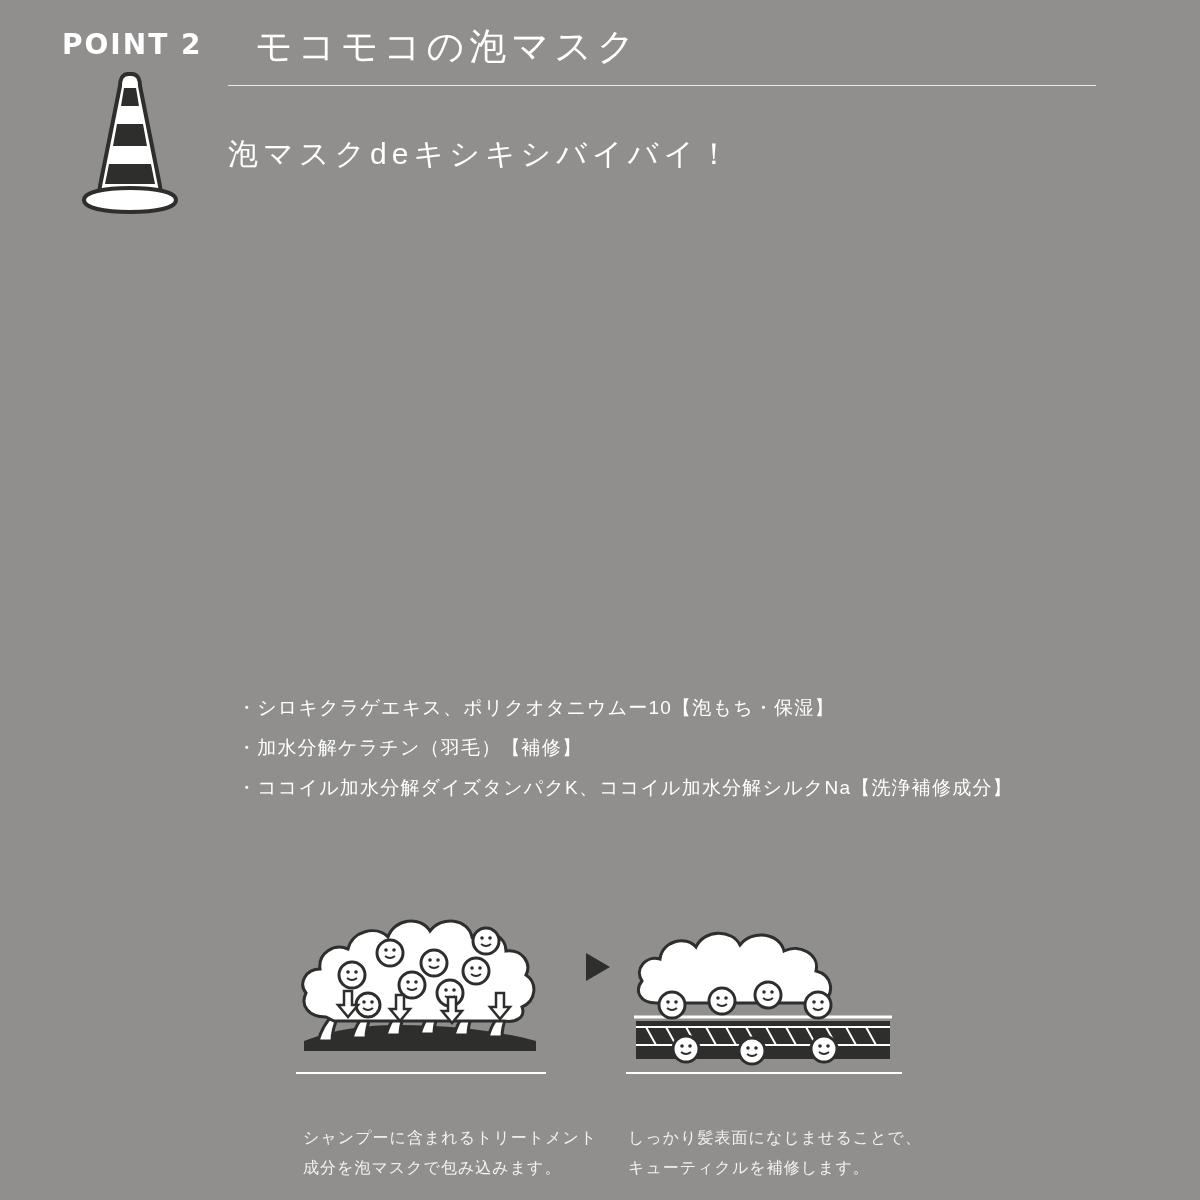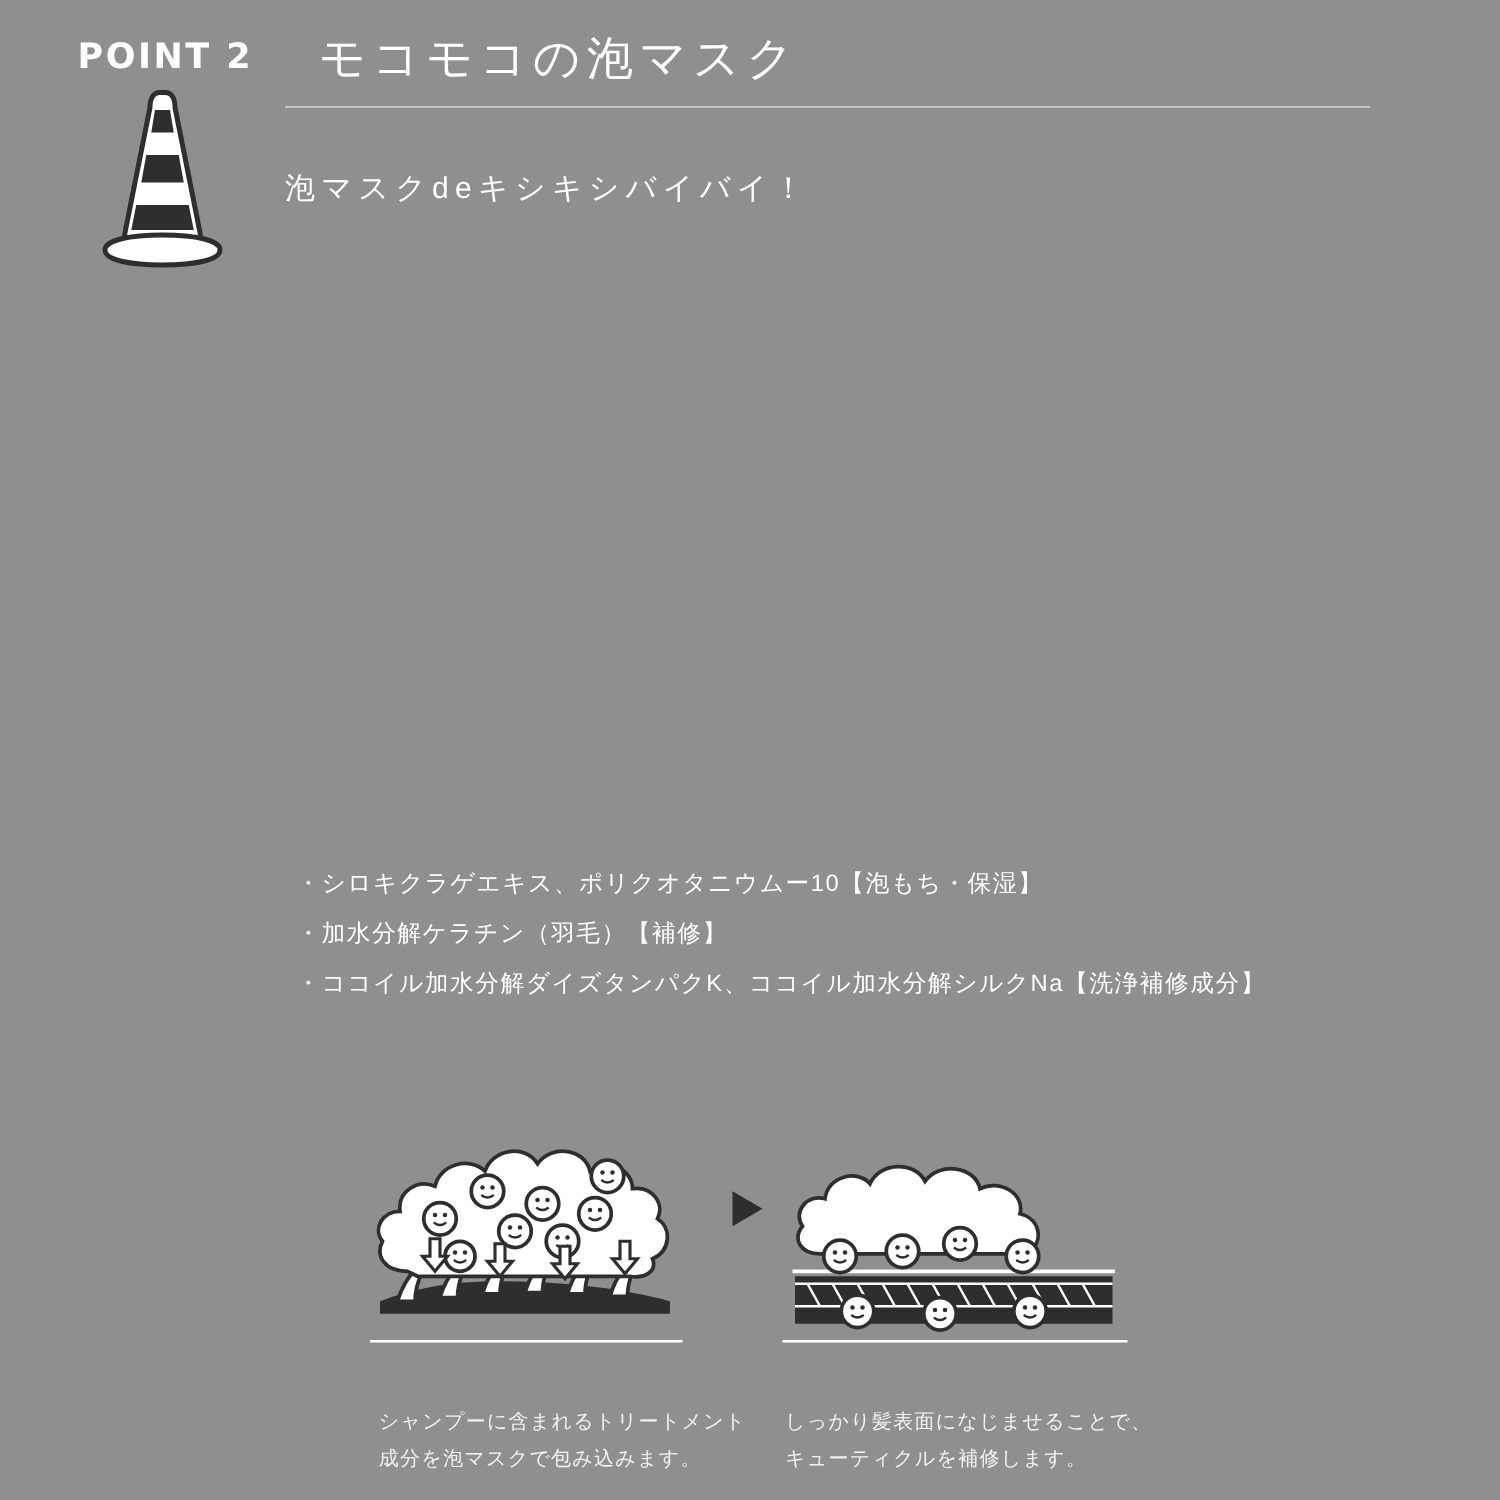--- a/index.html
+++ b/index.html
@@ -65,7 +65,7 @@
     position: absolute;
     left: 228px;
     top: 134px;
-    font-size: 24px;
+    font-size: 30px;
     letter-spacing: 5px;
     color: #ffffff;
   }

